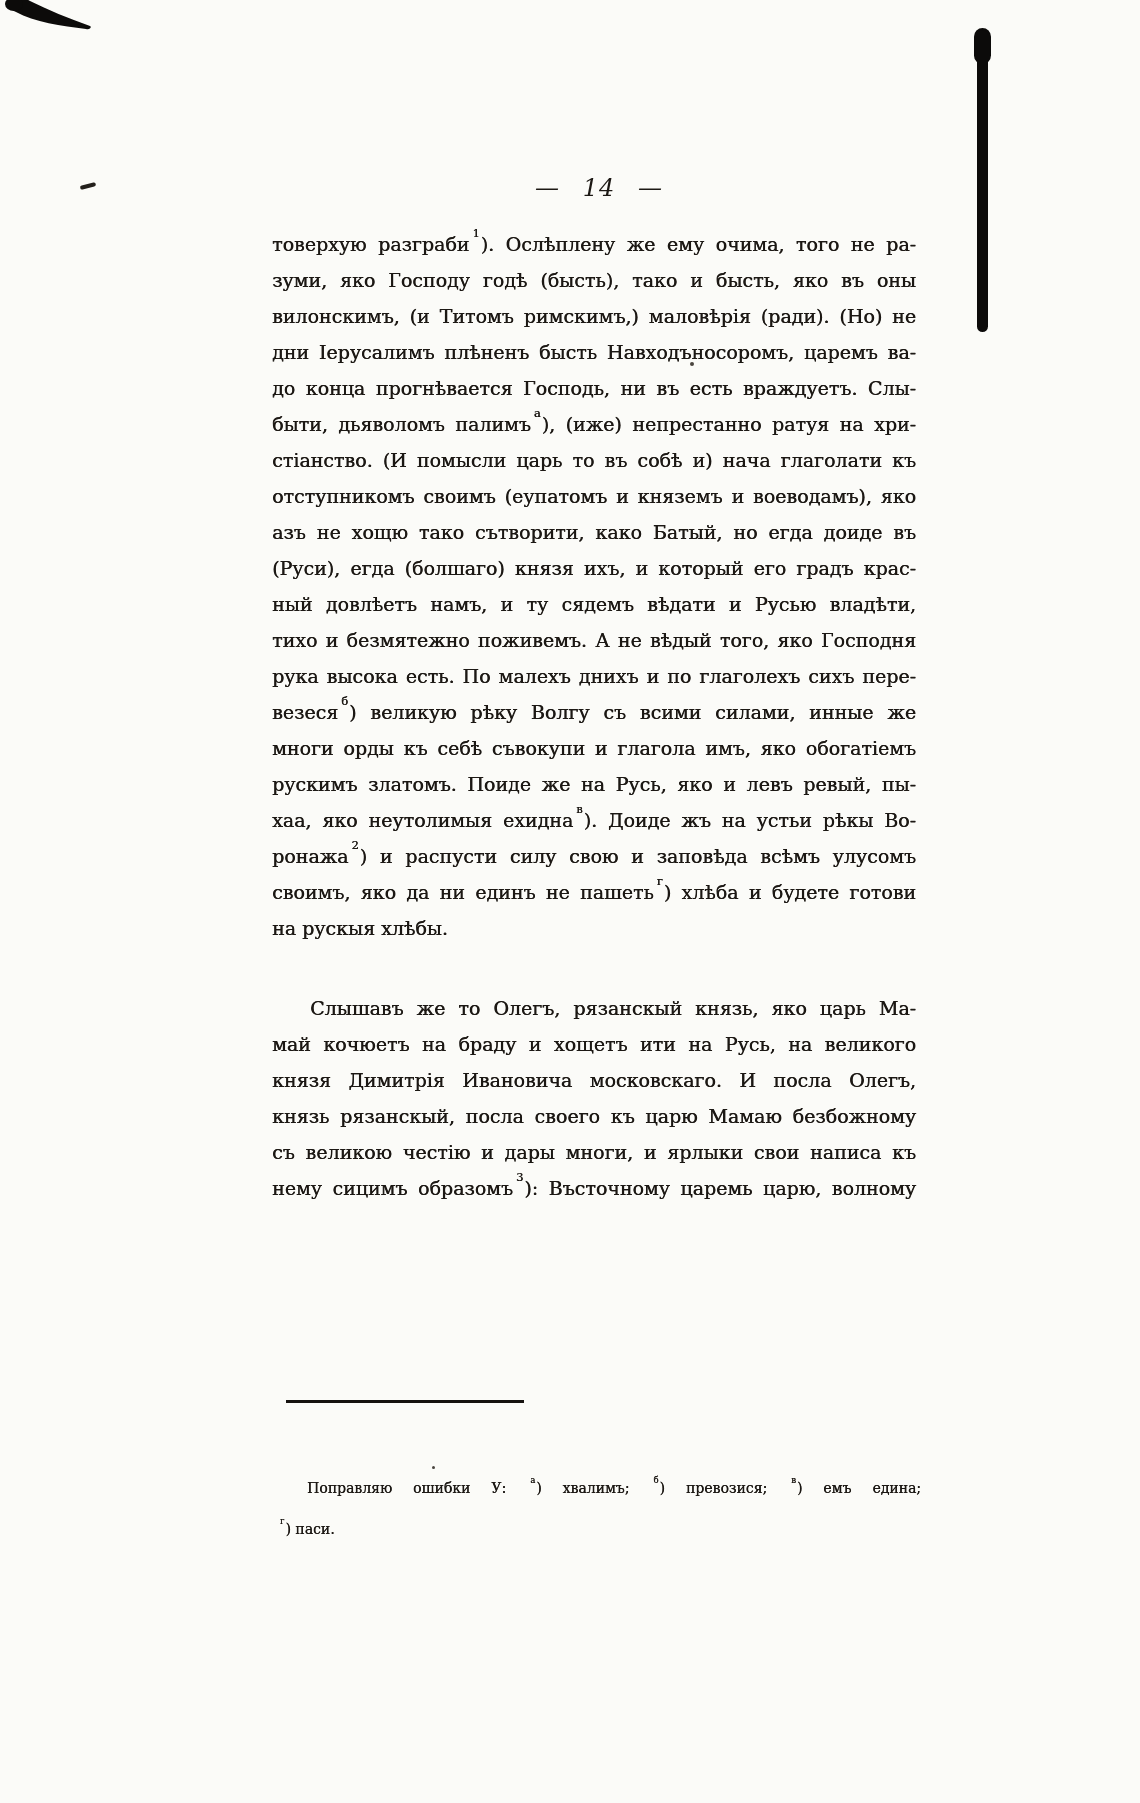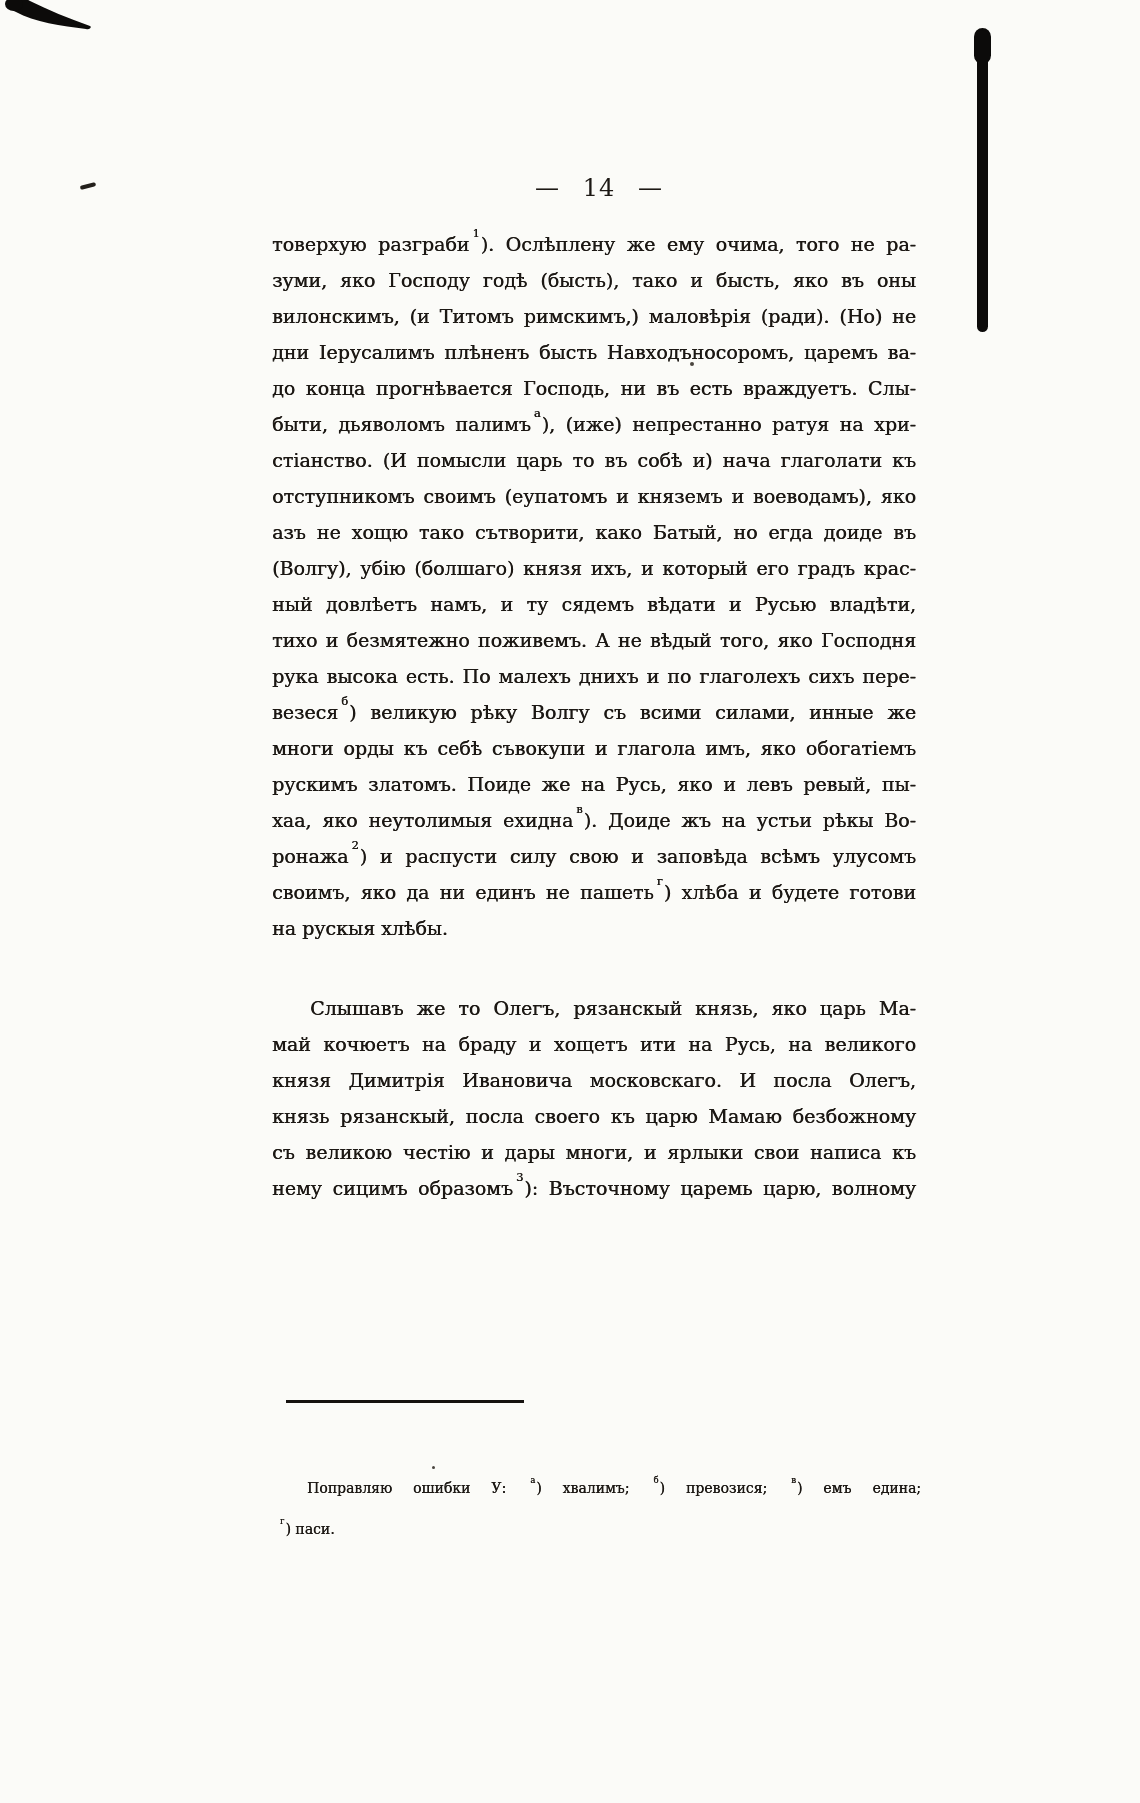--- a/index.html
+++ b/index.html
@@ -26,7 +26,7 @@
   
   .page-number {
     position:absolute; left:277px; top:174px; width:644px;
-    text-align:center; font-size:24px; letter-spacing:1px; word-spacing:14px;
+    text-align:center; font-size:24px; letter-spacing:1px; word-spacing:14px;font-style:italic;
   }
   
   .text-block {

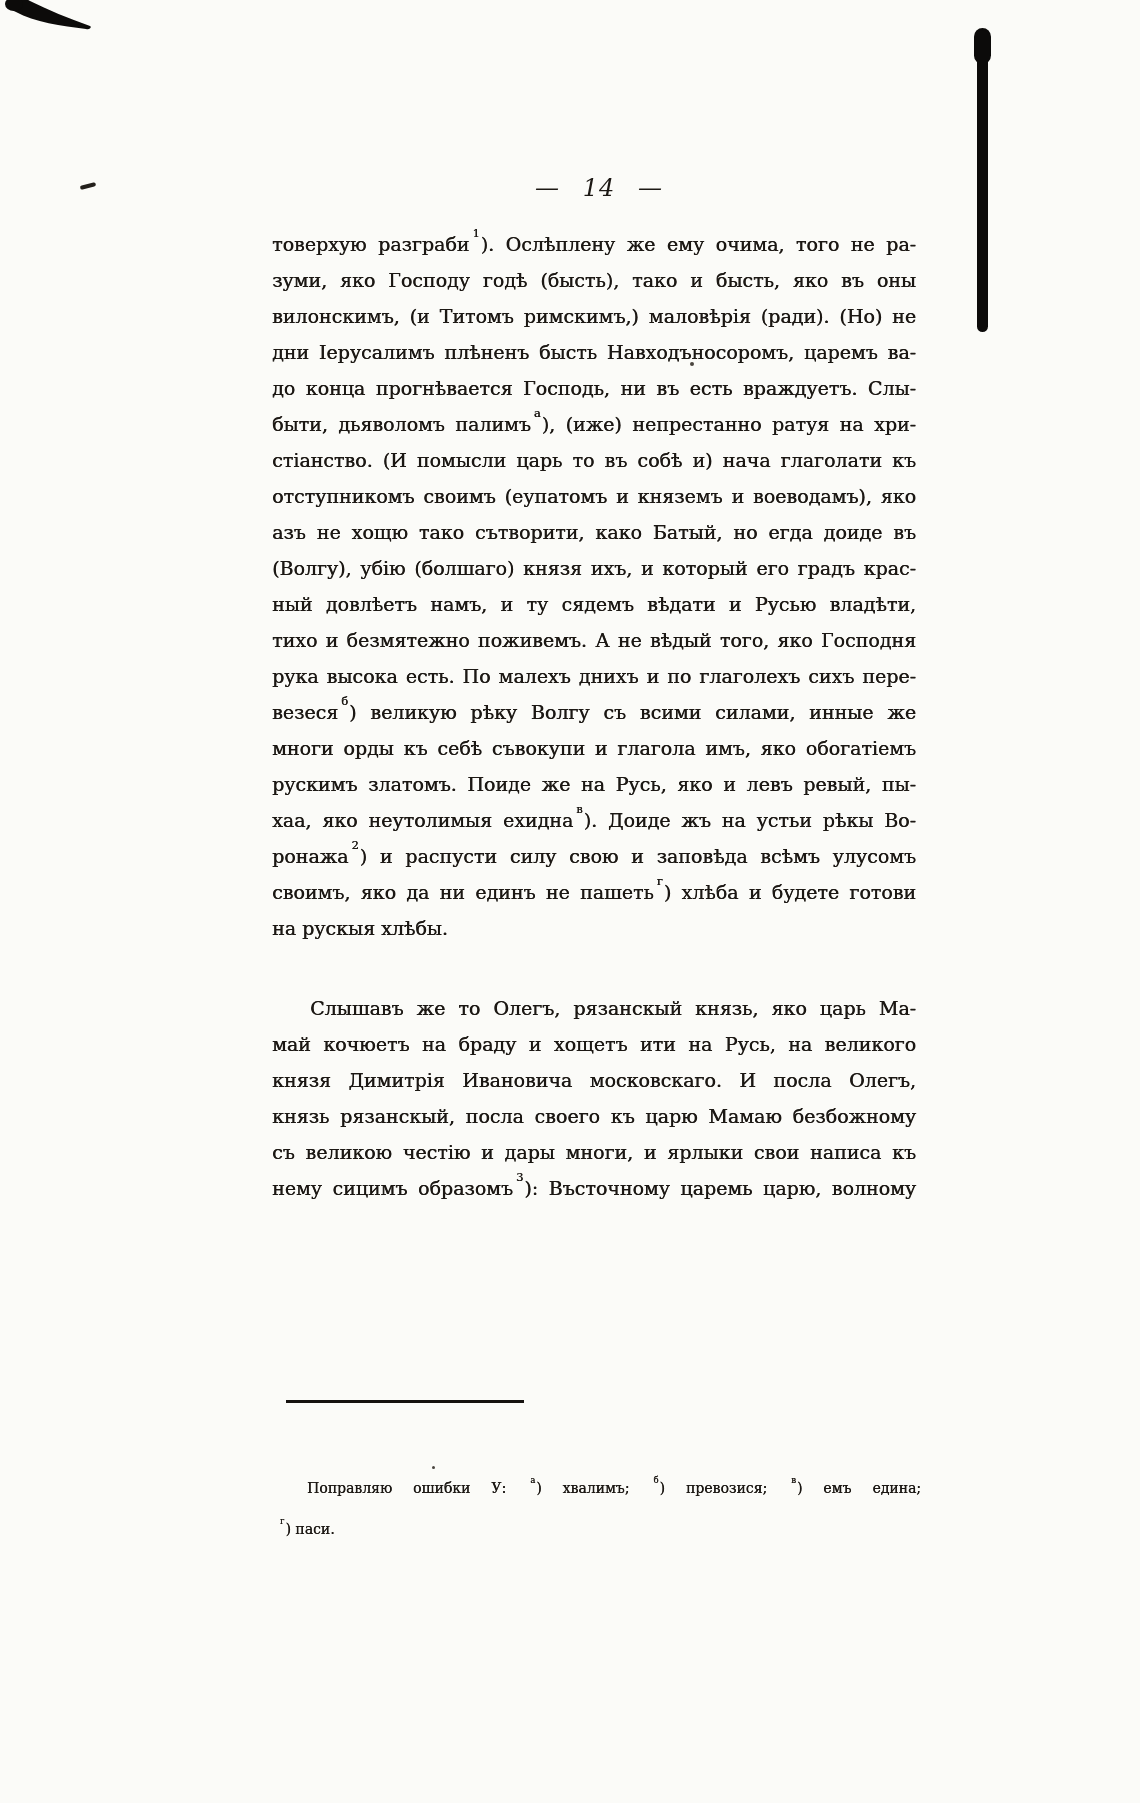--- a/index.html
+++ b/index.html
@@ -80,7 +80,7 @@
       <div class="line">стіанство. (И помысли царь то въ собѣ и) нача глаголати къ</div>
       <div class="line">отступникомъ своимъ (еупатомъ и княземъ и воеводамъ), яко</div>
       <div class="line">азъ не хощю тако сътворити, како Батый, но егда доиде въ</div>
-      <div class="line">(Волгу), убію (болшаго) князя ихъ, и который его градъ крас-</div>
+      <div class="line">(Руси), егда (болшаго) князя ихъ, и который его градъ крас-</div>
       <div class="line">ный довлѣетъ намъ, и ту сядемъ вѣдати и Русью владѣти,</div>
       <div class="line">тихо и безмятежно поживемъ. А не вѣдый того, яко Господня</div>
       <div class="line">рука высока есть. По малехъ днихъ и по глаголехъ сихъ пере-</div>

